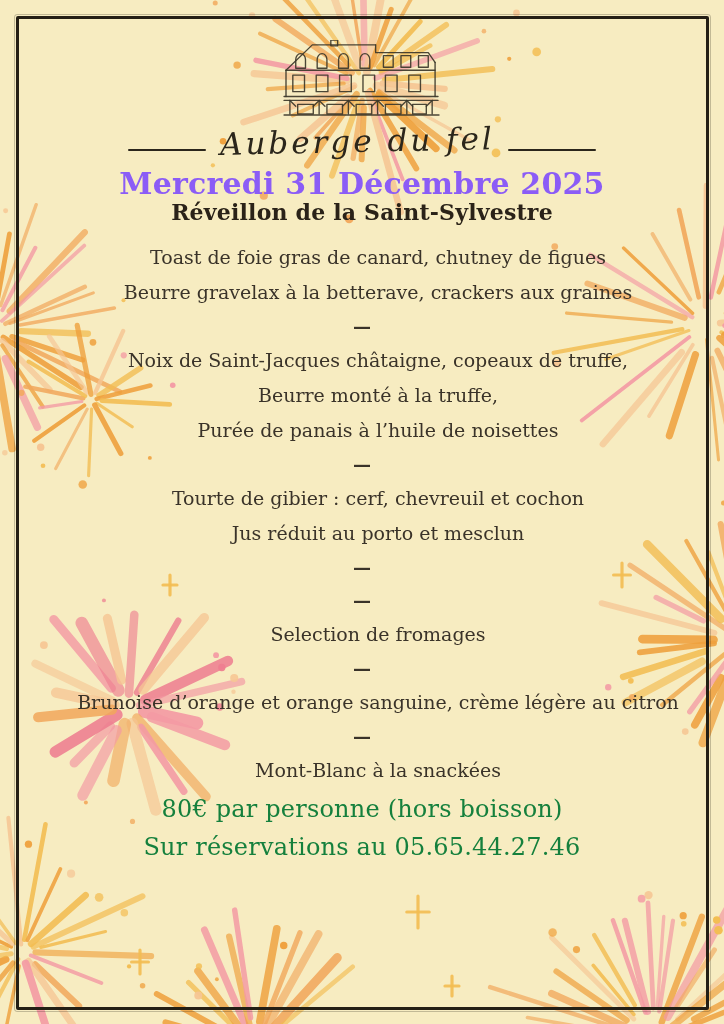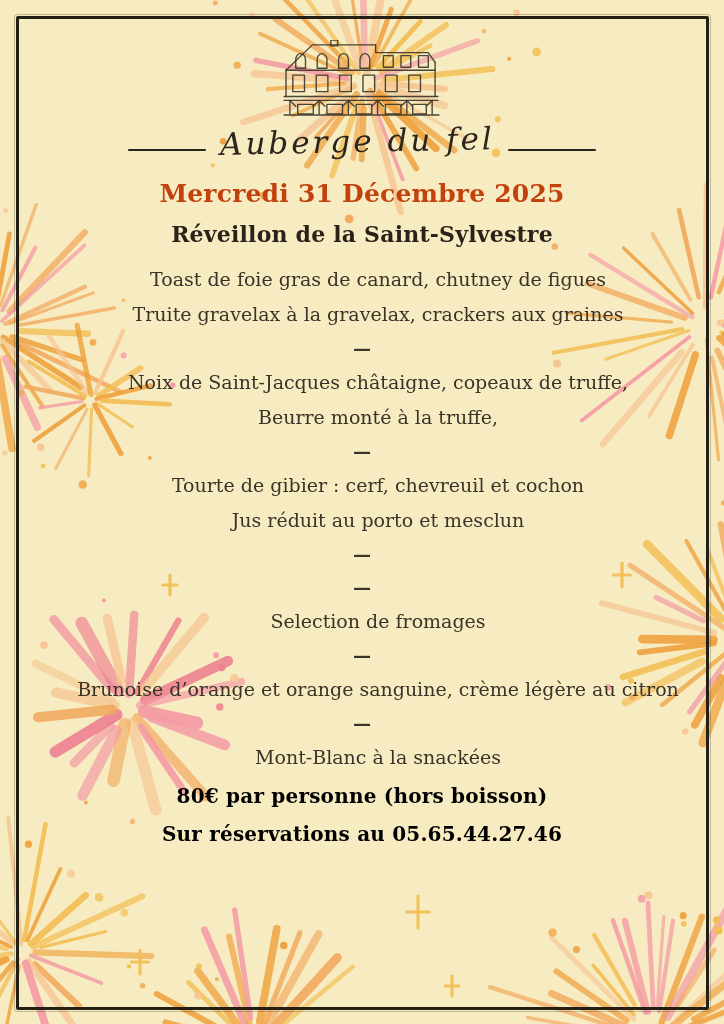--- a/index.html
+++ b/index.html
@@ -48,8 +48,8 @@
     white-space:nowrap;
   }
   .date-line{
-    margin-top:16px;font-size:25px;line-height:28px;
-    font-weight:bold;color:#c2410c;letter-spacing:.2px;
+    margin-top:6px;font-size:30px;line-height:28px;
+    font-weight:bold;color:#8b5cf6;letter-spacing:.2px;
   }
   .event-line{
     margin-top:12px;font-size:22px;line-height:28px;

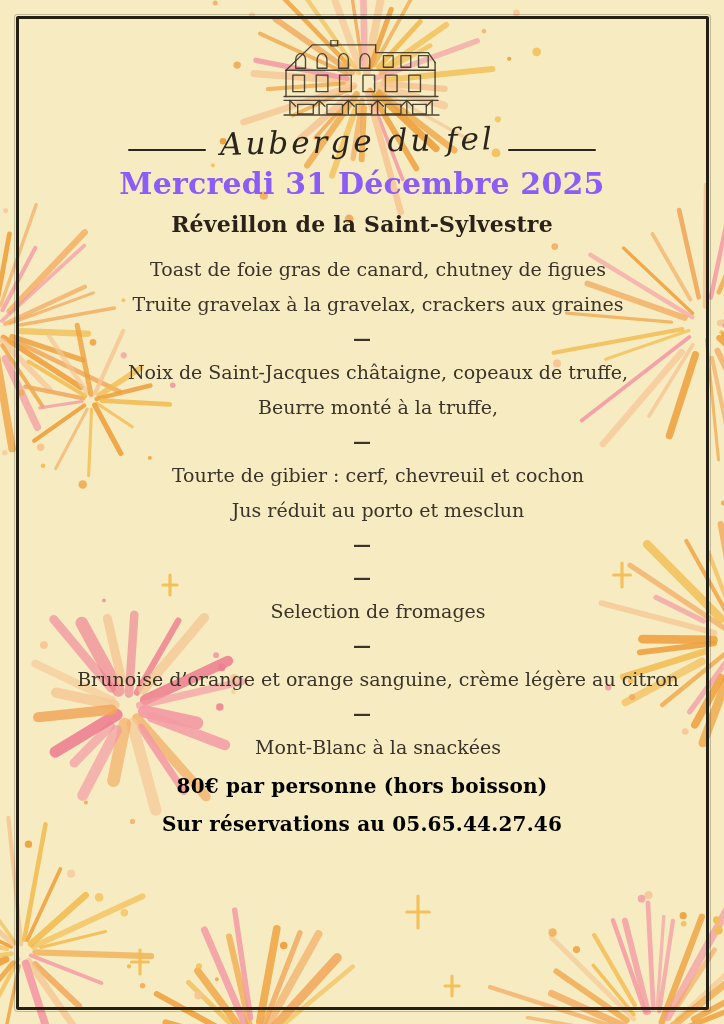--- a/index.html
+++ b/index.html
@@ -52,7 +52,7 @@
     font-weight:bold;color:#8b5cf6;letter-spacing:.2px;
   }
   .event-line{
-    margin-top:12px;font-size:22px;line-height:28px;
+    margin-top:0;font-size:22px;line-height:28px;
     font-weight:bold;color:#2a2218;letter-spacing:.2px;
   }
   .menu{margin-top:14px;width:100%;}

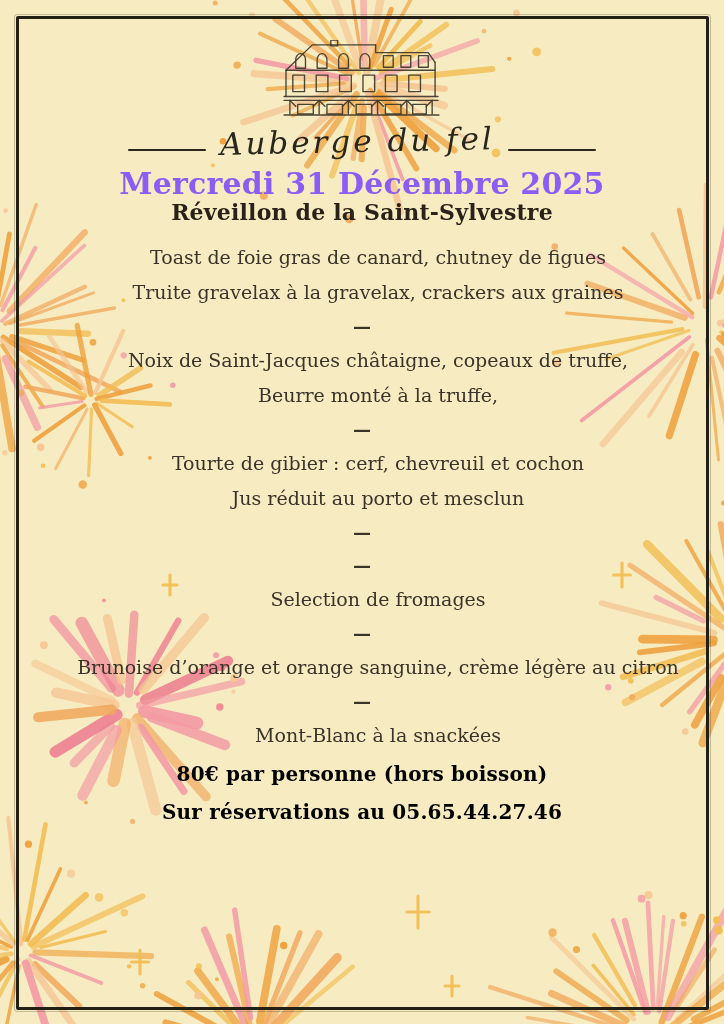--- a/index.html
+++ b/index.html
@@ -416,7 +416,7 @@
 
     <div class="menu">
       <div class="menu-line">Toast de foie gras de canard, chutney de figues</div>
-      <div class="menu-line">Truite gravelax à la gravelax, crackers aux graines</div>
+      <div class="menu-line">Beurre gravelax à la betterave, crackers aux graines</div>
       <div class="menu-sep">—</div>
       <div class="menu-line">Noix de Saint-Jacques châtaigne, copeaux de truffe,</div>
       <div class="menu-line">Beurre monté à la truffe,</div>

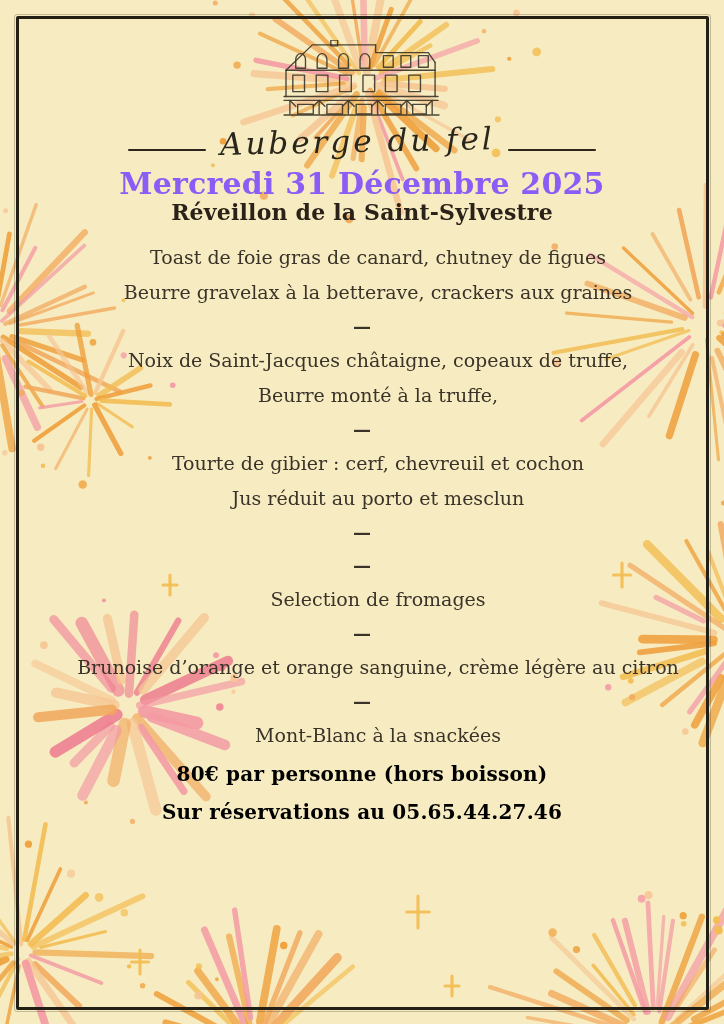--- a/index.html
+++ b/index.html
@@ -420,6 +420,7 @@
       <div class="menu-sep">—</div>
       <div class="menu-line">Noix de Saint-Jacques châtaigne, copeaux de truffe,</div>
       <div class="menu-line">Beurre monté à la truffe,</div>
+      <div class="menu-line">Purée de panais à l’huile de noisettes</div>
       <div class="menu-sep">—</div>
       <div class="menu-line">Tourte de gibier : cerf, chevreuil et cochon</div>
       <div class="menu-line">Jus réduit au porto et mesclun</div>

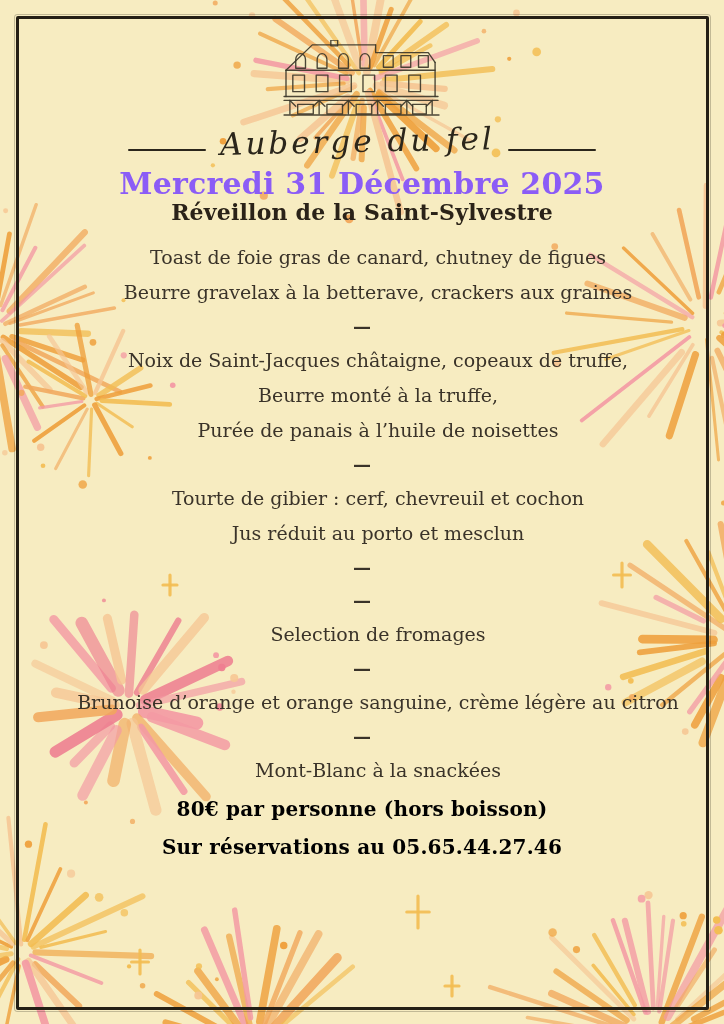--- a/index.html
+++ b/index.html
@@ -64,7 +64,7 @@
   }
   .footer{margin-top:2px;}
   .footer-line{
-    font-size:20px;line-height:38px;font-weight:bold;color:#000000;letter-spacing:.2px;
+    font-size:24px;line-height:38px;font-weight:normal;color:#15803d;letter-spacing:.2px;
   }
 </style>
 </head>

